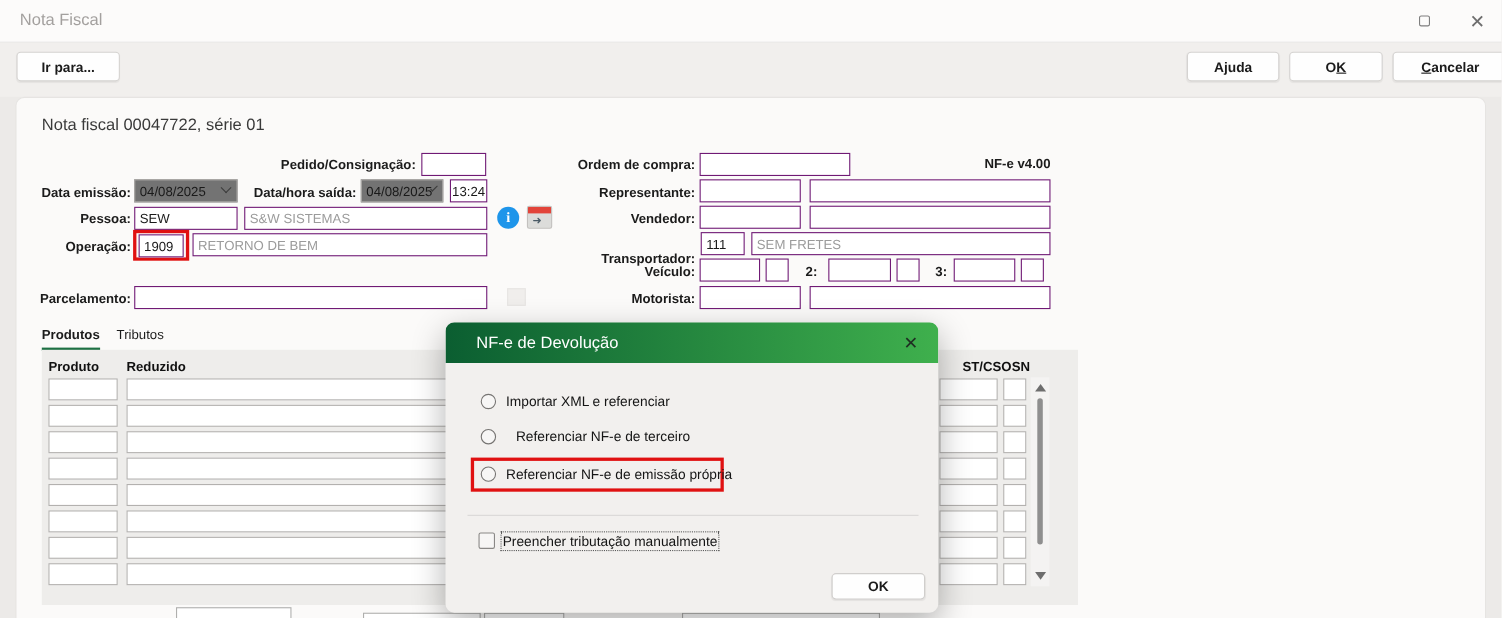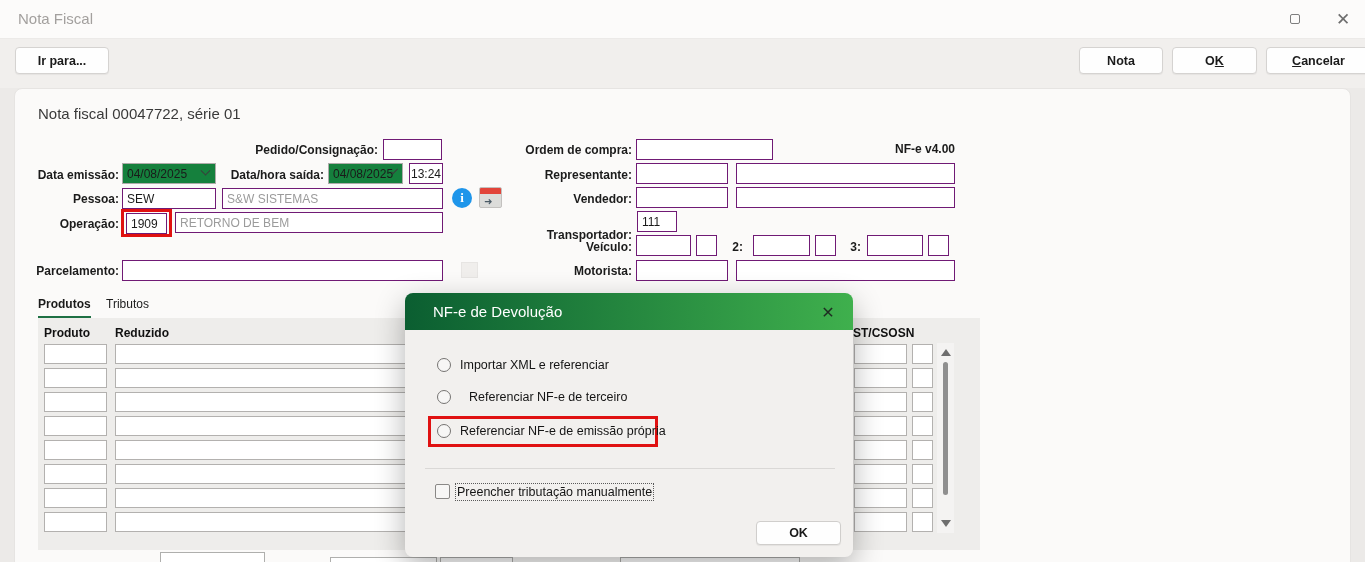--- a/index.html
+++ b/index.html
@@ -108,7 +108,7 @@
       <span>Ir para...</span>
     </button>
     <button class="btn" style="left:1079px; width:84px;">
-      <span>Nota</span>
+      <span>Ajuda</span>
     </button>
     <button class="btn" style="left:1172px; width:85px;">
       <span><span>O</span><span class="u">K</span></span>

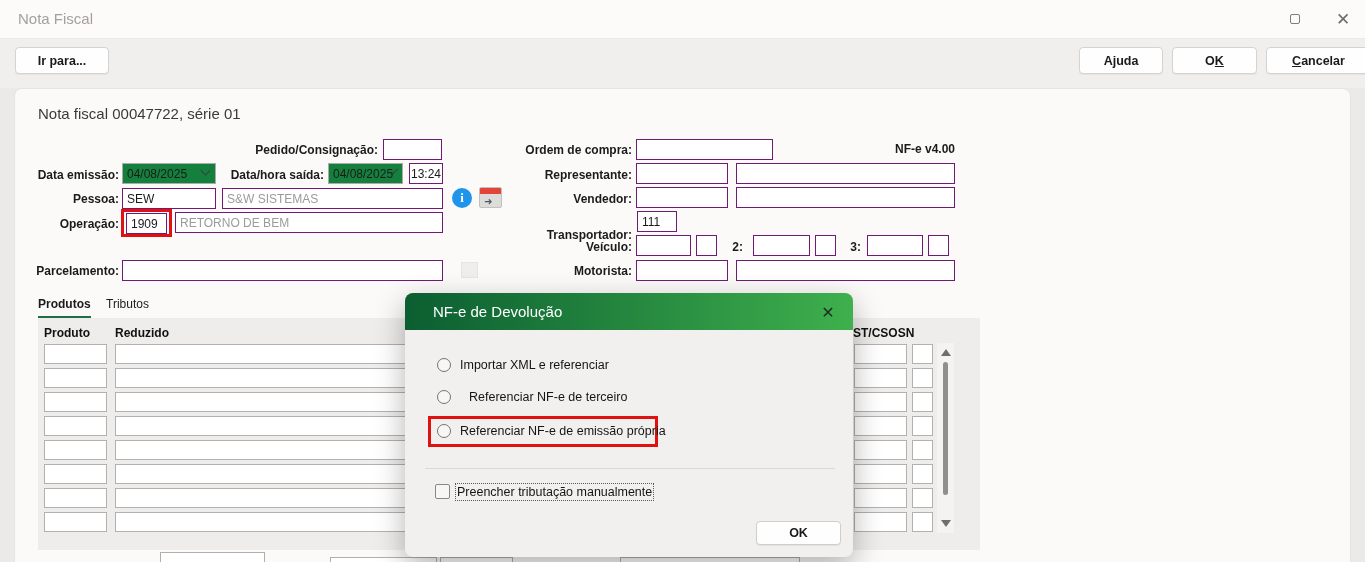--- a/index.html
+++ b/index.html
@@ -31,7 +31,7 @@
   .field { position:absolute; height:21px; background:#FFFFFF; border:1px solid #701a75; font-size:12px; color:#1A1A1A;
            padding:0 4px; font-family:"Liberation Sans","DejaVu Sans",sans-serif; }
   .field::placeholder { color:#9B9B9B; opacity:1; }
-  .combo { position:absolute; height:21px; background:#15803d; border:1px solid #ADABA9; font-size:12px; color:#1A1A1A;
+  .combo { position:absolute; height:21px; background:#737373; border:1px solid #ADABA9; font-size:12px; color:#1A1A1A;
            display:flex; align-items:center; padding:0 4px; cursor:pointer; }
   .combo .val { flex:1; }
   .chev { width:7px; height:7px; border-right:1.4px solid #3C3C3C; border-bottom:1.4px solid #3C3C3C;

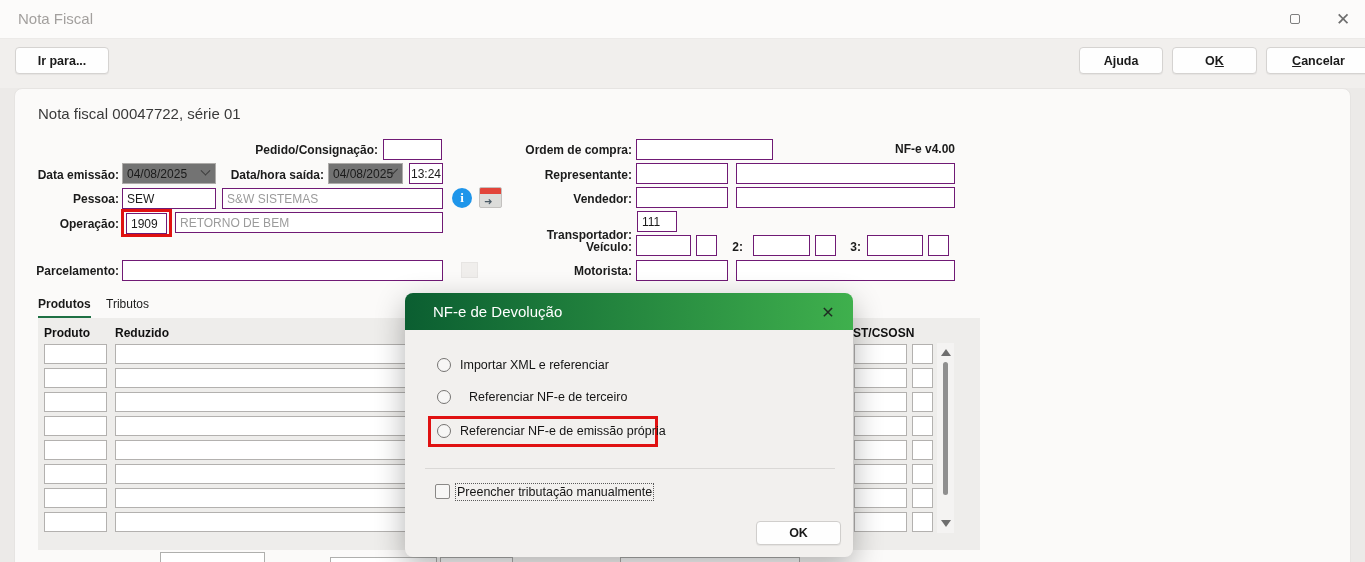--- a/index.html
+++ b/index.html
@@ -168,6 +168,7 @@
 
   <div class="lbl" style="left:520px; top:215px; width:112px;margin-top:12px;">Transportador:</div>
   <input class="field" style="left: 637px; top: 211px; width: 40px;" value="111">
+  <input class="field" style="left: 683px; top: 211px; width: 272px;" placeholder="SEM FRETES">
 
   <div class="lbl" style="left:550px; top:239px; width:82px;">Veículo:</div>
   <input class="field" style="left: 636px; top: 235px; width: 55px;">

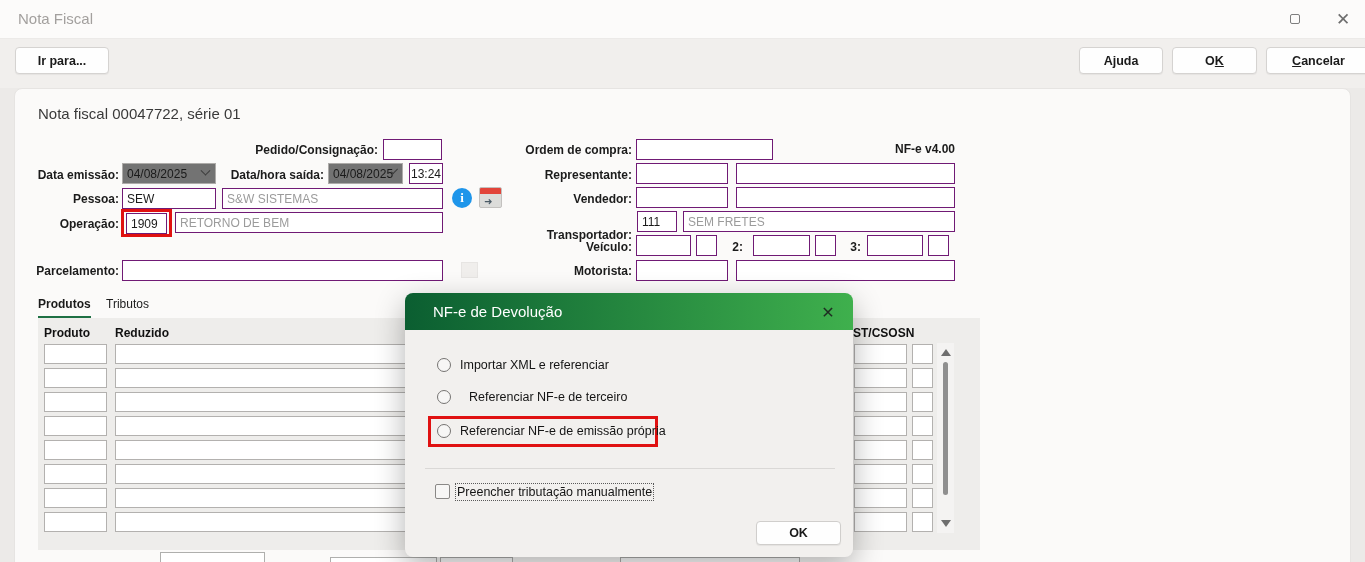--- a/index.html
+++ b/index.html
@@ -190,7 +190,7 @@
   <div class="grid">
     <div class="grid-h" style="left:6px;">Produto</div>
     <div class="grid-h" style="left:77px;">Reduzido</div>
-    <div class="grid-h" style="left:815px;">ST/CSOSN</div>
+    <div class="grid-h" style="left:837px;">ST/CSOSN</div>
 
     <div class="grid-rows">
   <div>

